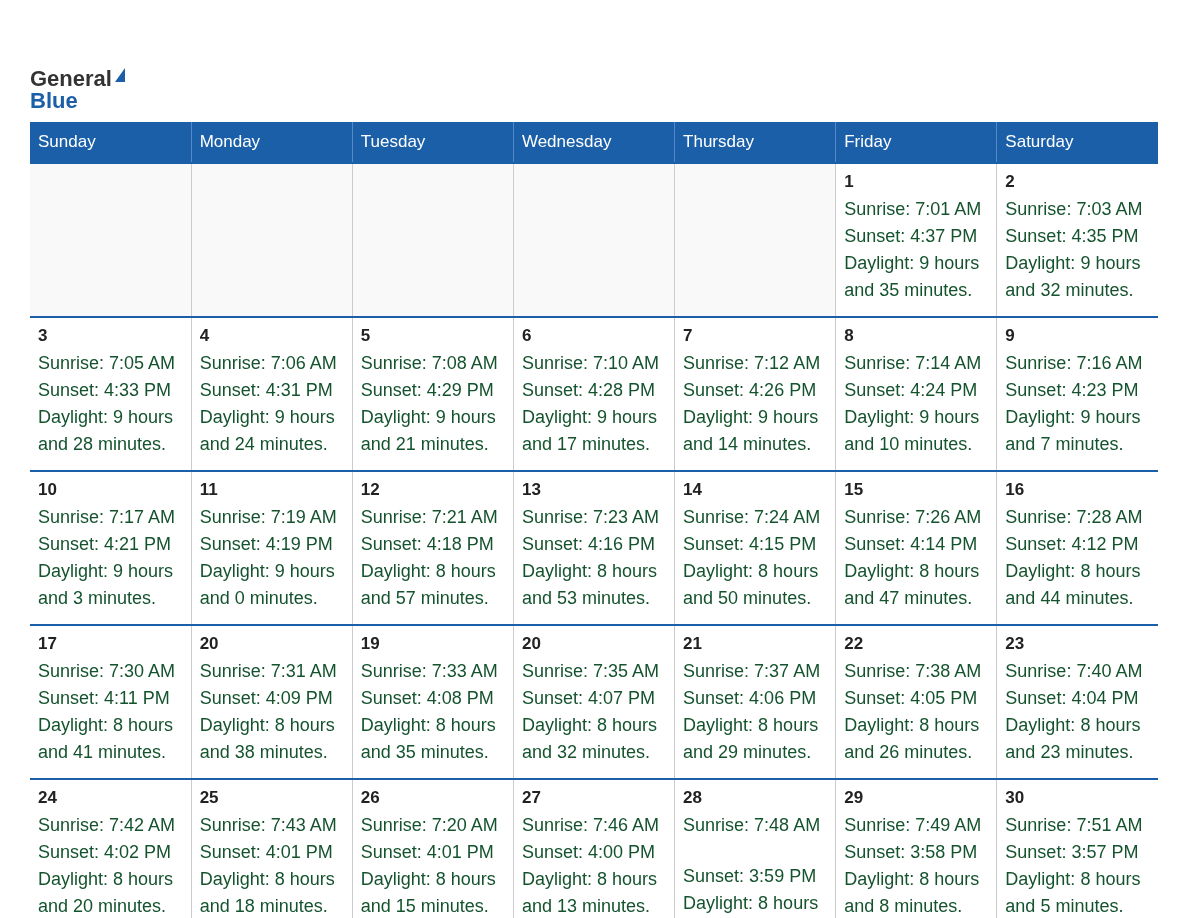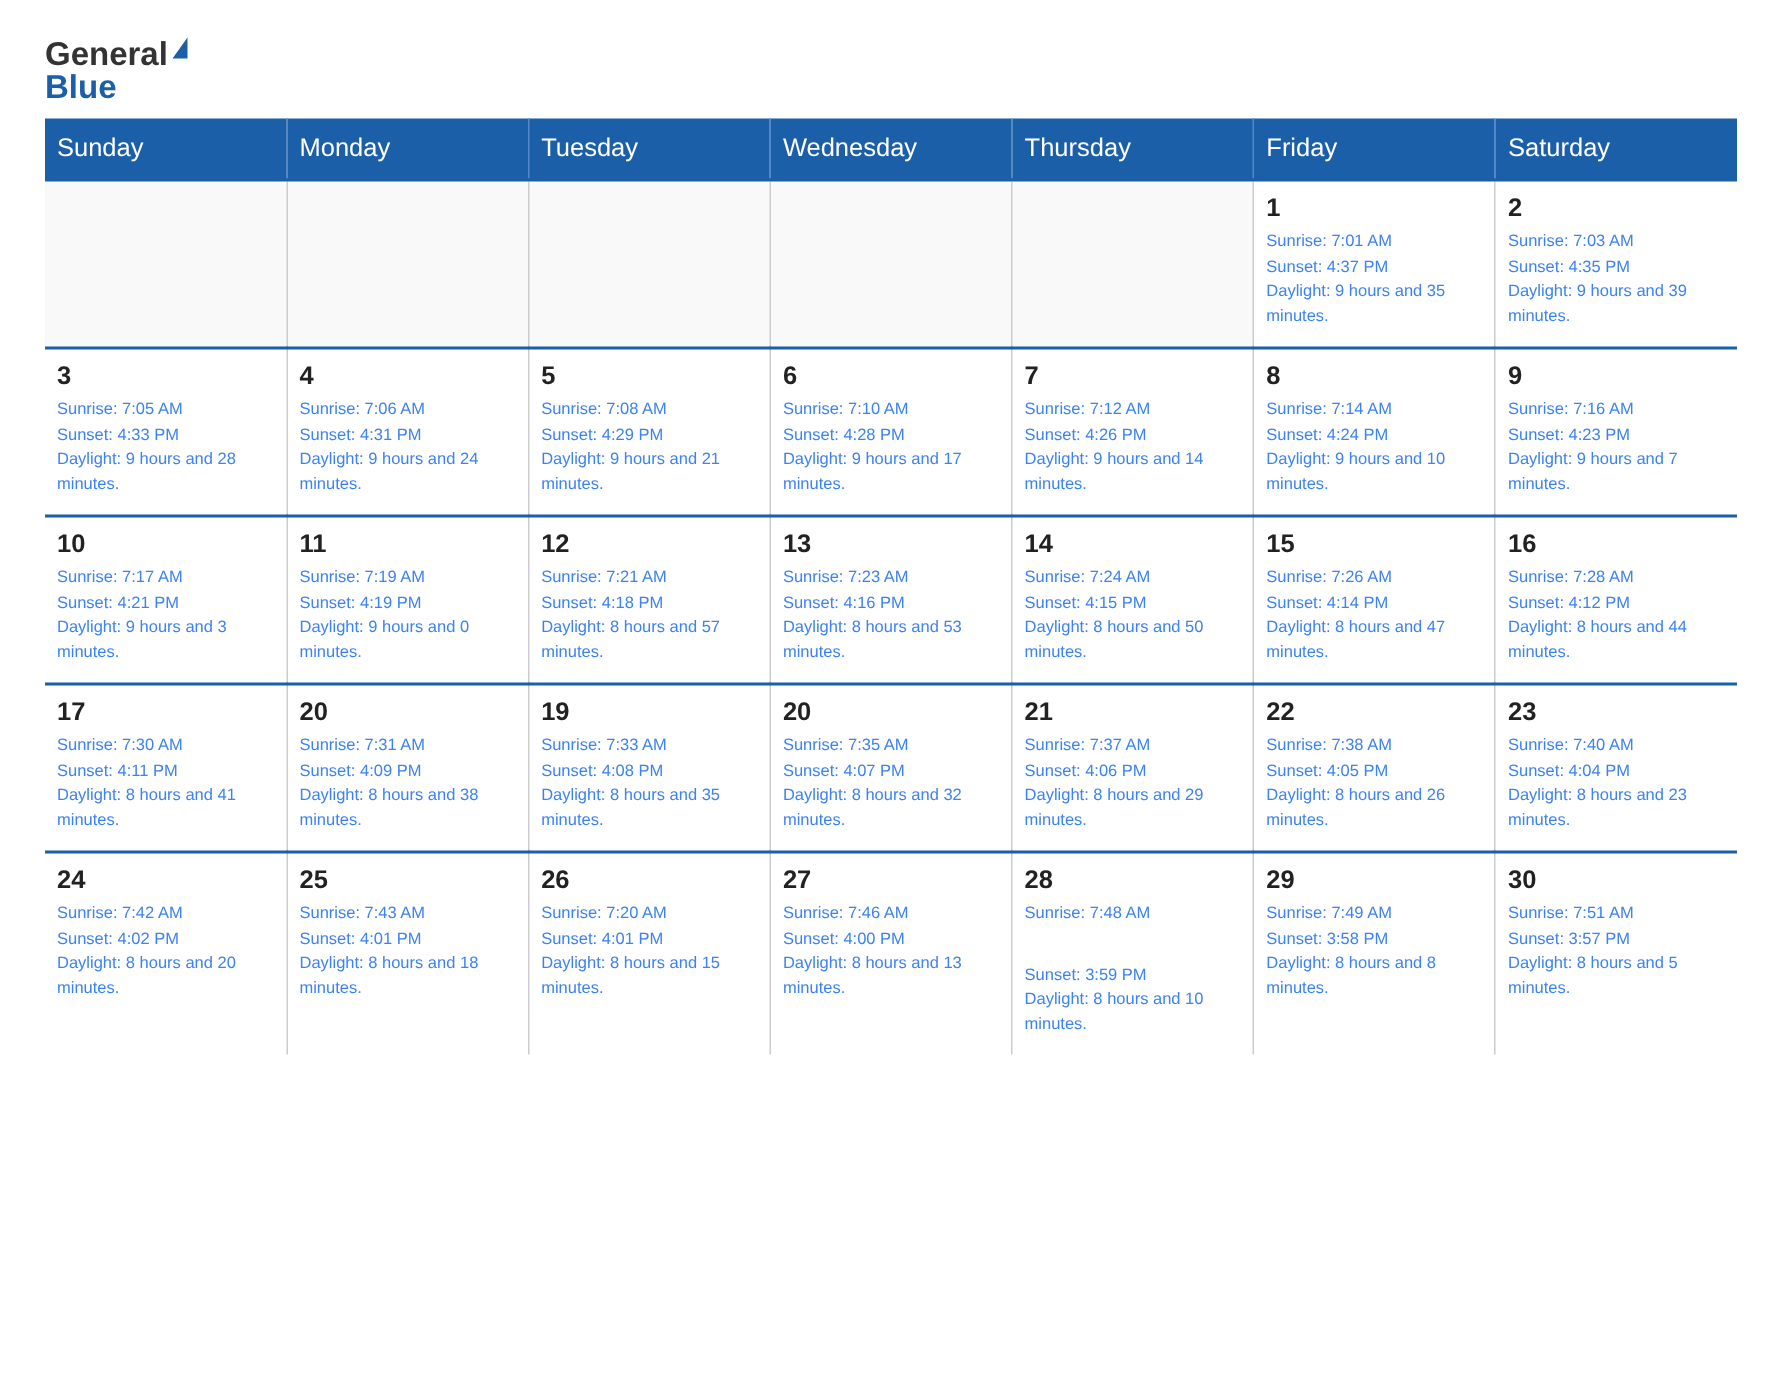--- a/index.html
+++ b/index.html
@@ -113,7 +113,7 @@
 
 <div class="header">
   <div class="logo">
-    <div style="display:flex; align-items:center;">
+    <div style="display:flex; align-items:center;margin-top:43px;">
       <span class="logo-general">General</span>
       <span class="logo-triangle"></span>
     </div>

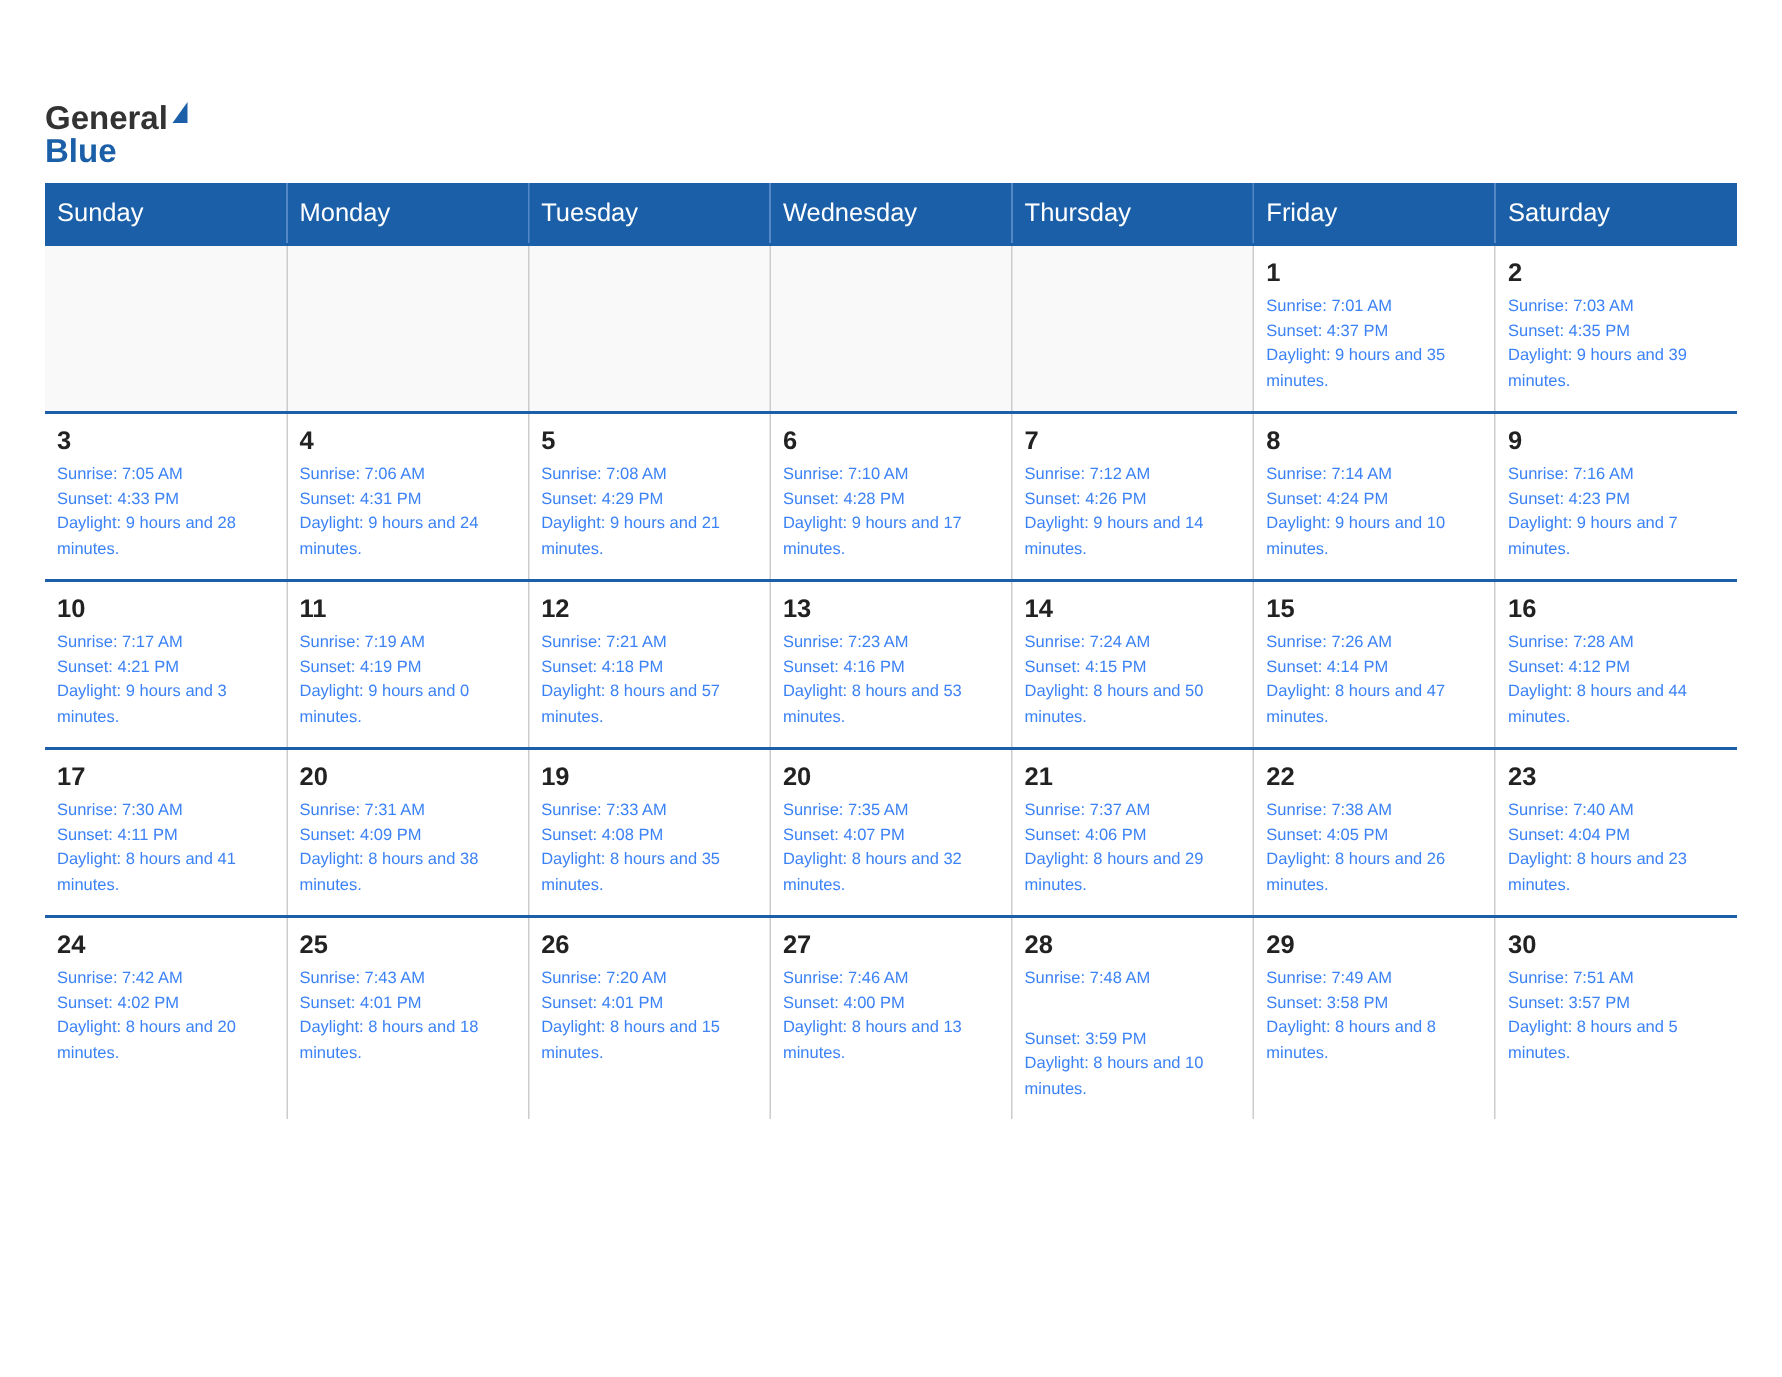--- a/index.html
+++ b/index.html
@@ -100,8 +100,8 @@
       margin-bottom: 4px;
     }
     .day-info {
-      font-size: 11px;
-      color: #3b82f6;
+      font-size: 18px;
+      color: #14532d;
       line-height: 1.5;
     }
     .empty-cell {

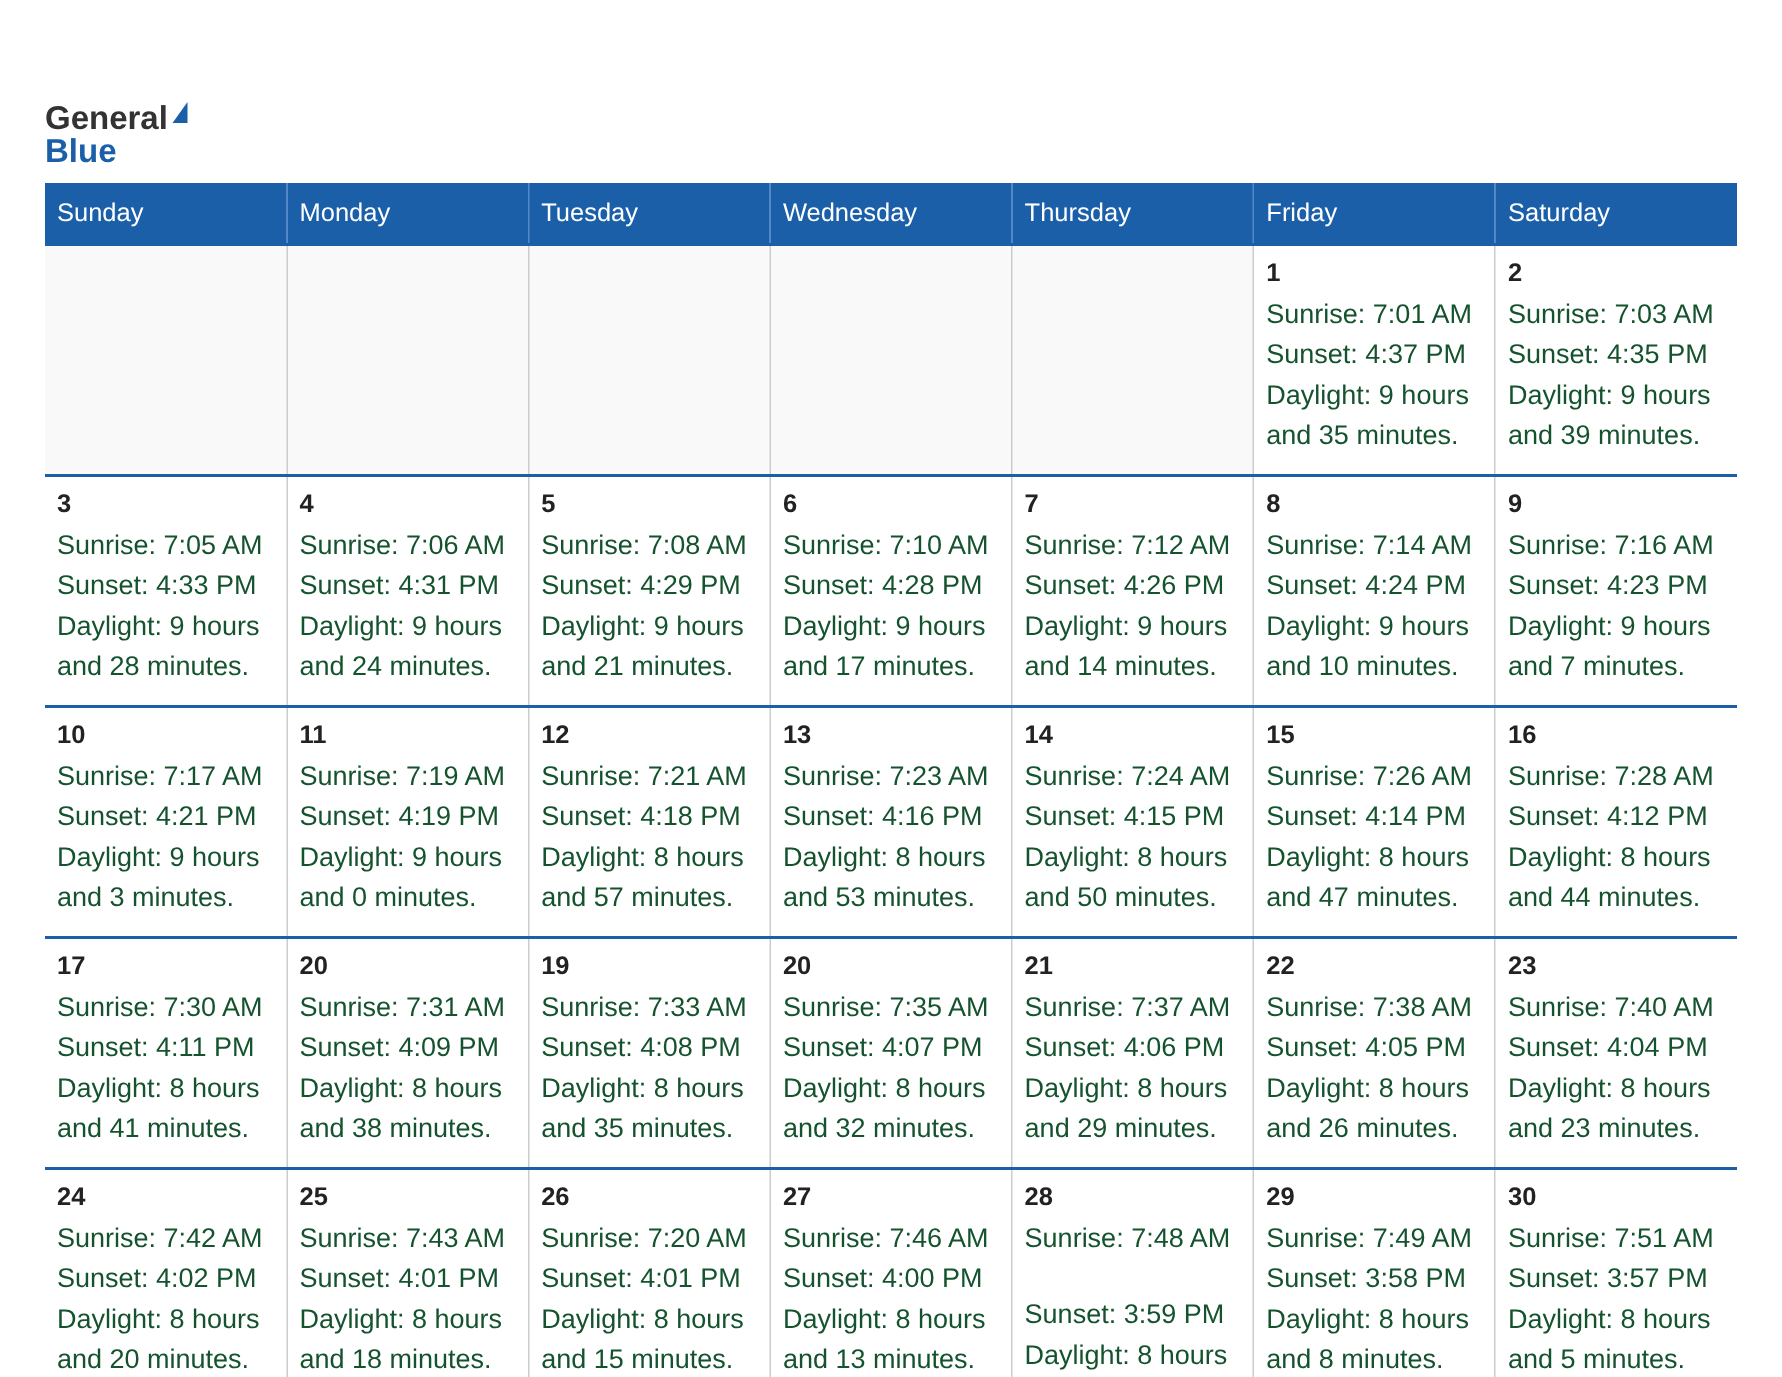--- a/index.html
+++ b/index.html
@@ -153,7 +153,7 @@
           <div class="day-info">
             <span style="display: block;">Sunrise: 7:03 AM</span>
             <span style="display: block;">Sunset: 4:35 PM</span>
-            <span style="display: block;">Daylight: 9 hours and 39 minutes.</span>
+            <span style="display: block;">Daylight: 9 hours and 32 minutes.</span>
           </div>
         </td>
       </tr>

